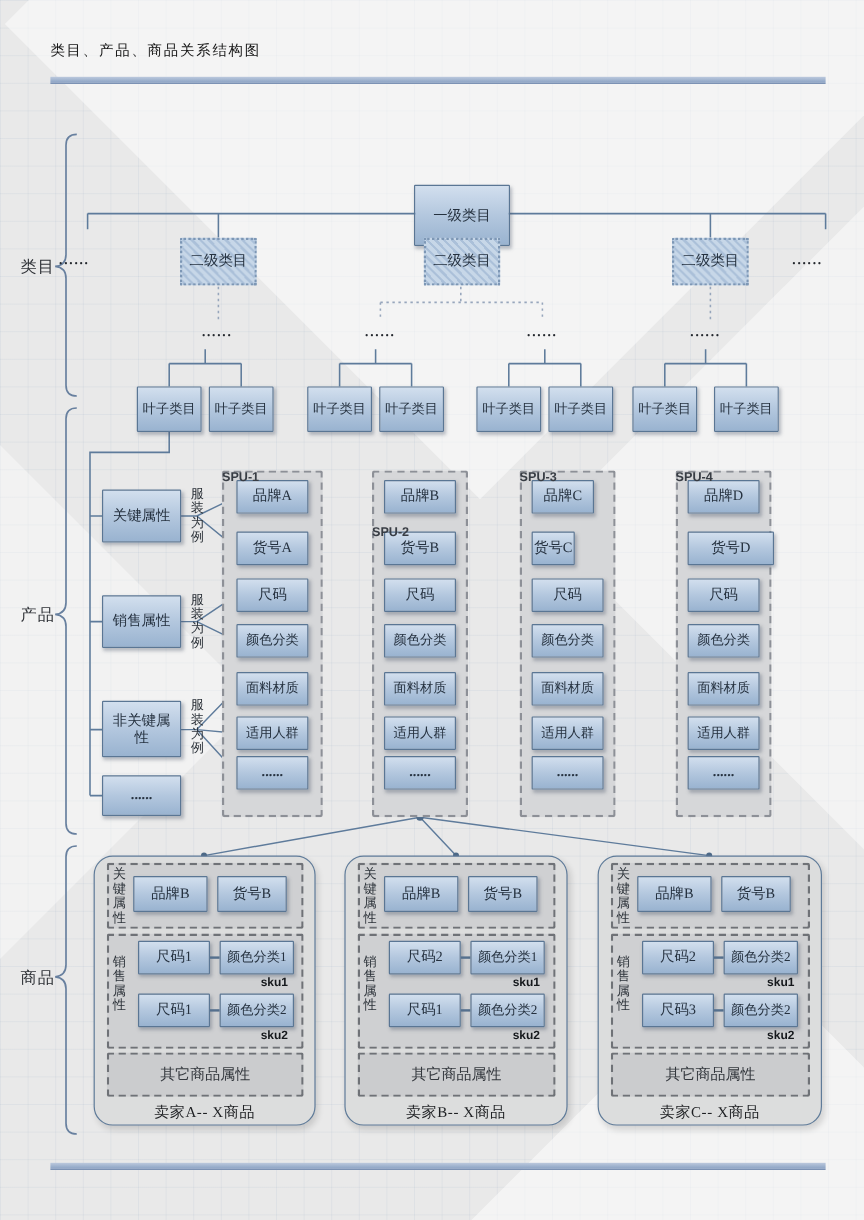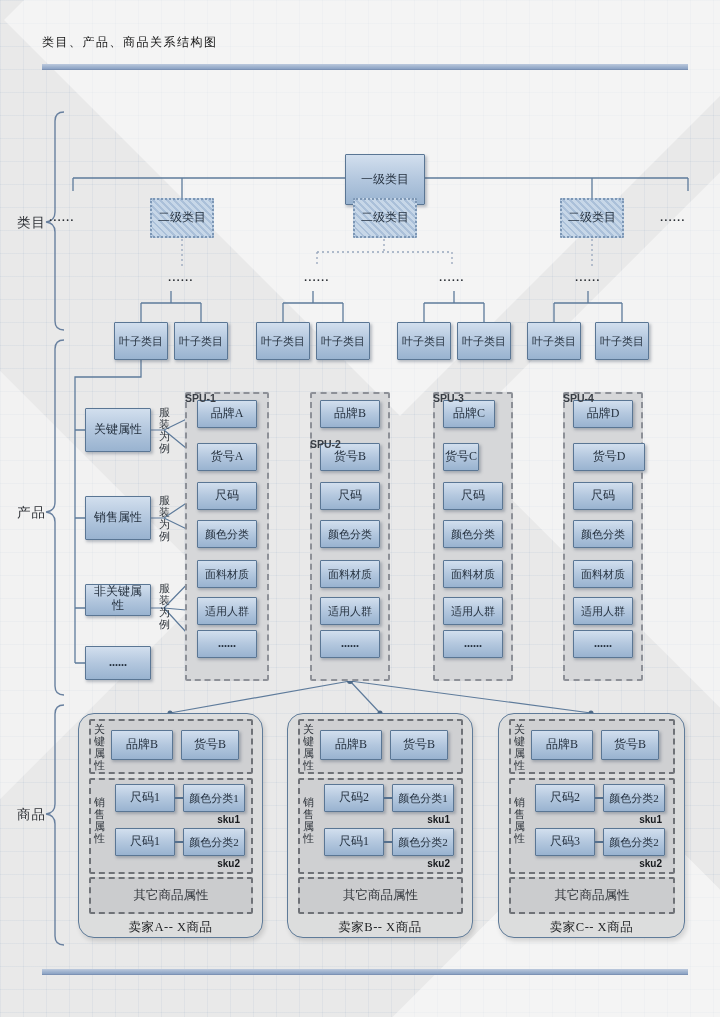--- a/index.html
+++ b/index.html
@@ -119,7 +119,7 @@
 
   <div class="bx" style="left:85px;top:408px;width:66px;height:44px;">关键属性</div>
   <div class="bx" style="left:85px;top:496px;width:66px;height:44px;">销售属性</div>
-  <div class="bx" style="left:85px;top:584px;width:66px;height:32px;padding:4px;font-family:Liberation Mono, monospace;">非关键属性</div>
+  <div class="bx" style="left:85px;top:584px;width:66px;height:47px;padding:4px;">非关键属性</div>
   <div class="bx" style="left:85px;top:646px;width:66px;height:34px;font-weight:bold;">......</div>
 
   <div class="vtext" style="left:158px;top:406px;">服装为例</div>

